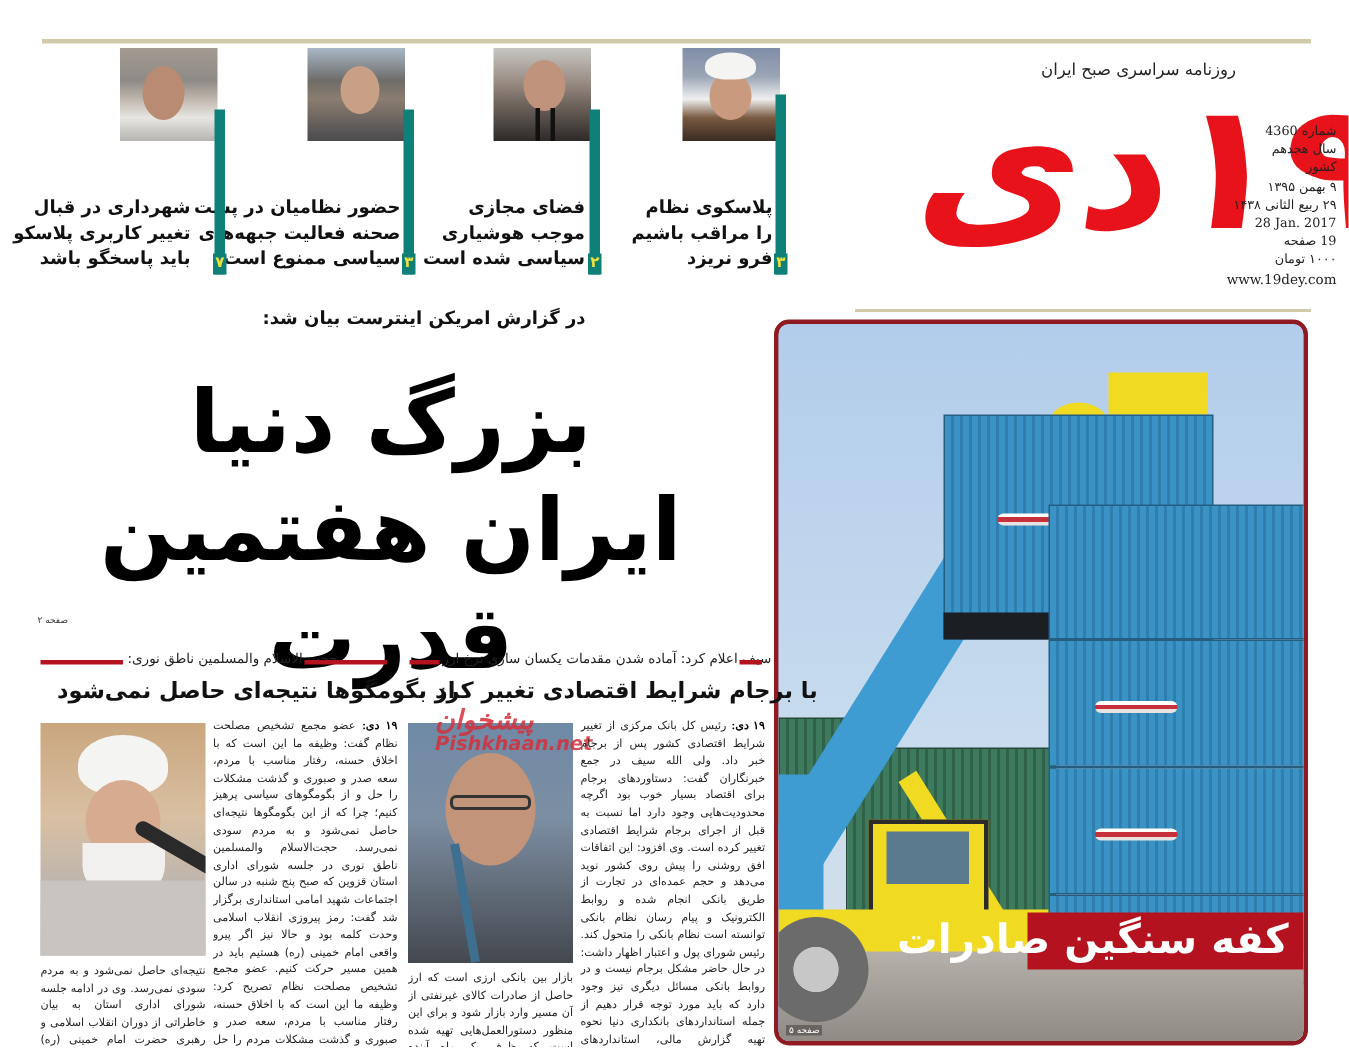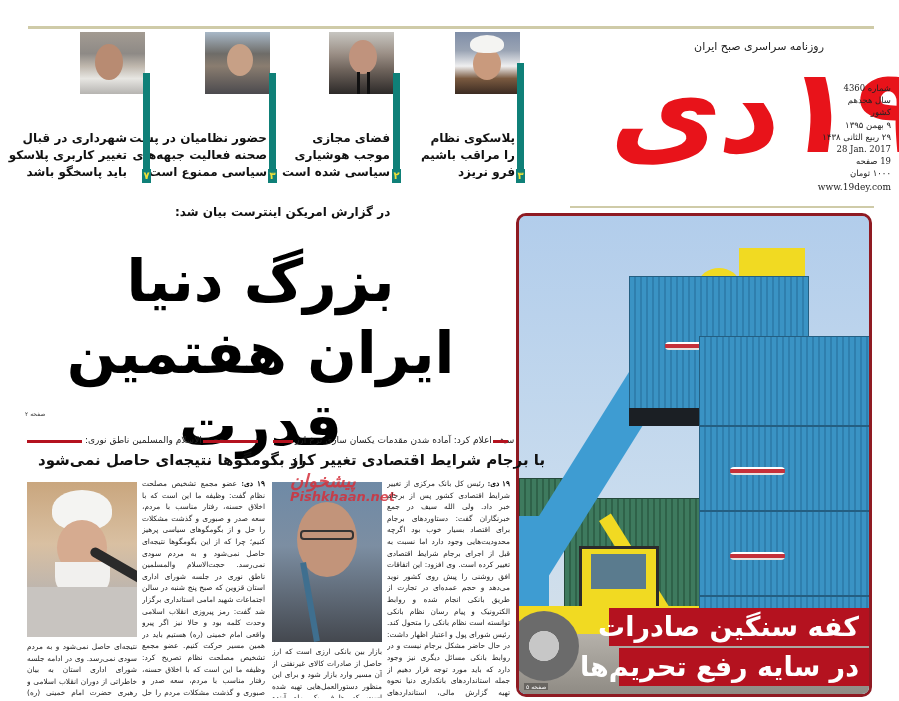--- a/index.html
+++ b/index.html
@@ -51,7 +51,7 @@
   .wheel { position: absolute; border-radius: 50%; background: radial-gradient(circle,#c7c7c7 0 30%,#6b6b6b 31% 100%); }
 
   .hero-caption { position: absolute; right: 0; background: #b4121f; color: #fff; font-weight: bold; font-size: 27px; line-height: 38px; padding: 0 10px; white-space: nowrap; font-family: "DejaVu Sans", sans-serif; }
-  .hero-caption.c1 { top: 392px; width: 260px; }
+  .hero-caption.c1 { top: 392px; width: 184px; }
   .hero-caption.c2 { top: 432px; width: 250px; }
   .hero-pageref { position: absolute; left: 5px; bottom: 4px; font-size: 6px; color: #fff; background: rgba(0,0,0,0.3); padding: 0 2px; }
 

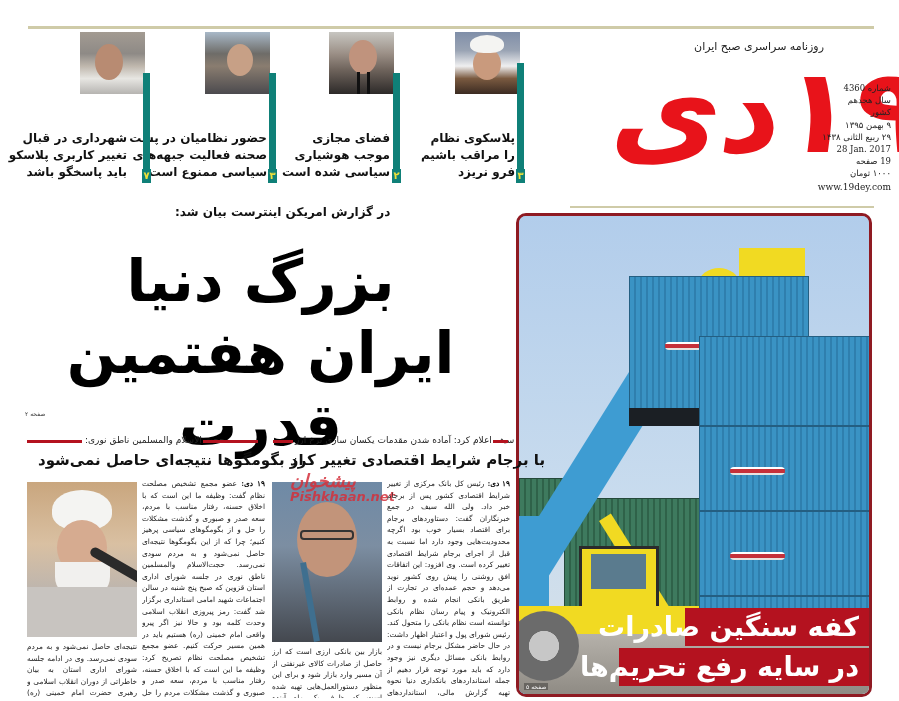--- a/index.html
+++ b/index.html
@@ -187,7 +187,6 @@
   <div class="wheel" style="left:-10px;top:395px;width:70px;height:70px;"></div>
 
   <div class="hero-caption c1">کفه سنگین صادرات</div>
-  <div class="hero-caption c2">در سایه رفع تحریم‌ها</div>
   <div class="hero-pageref">صفحه ۵</div>
 </div>
 

